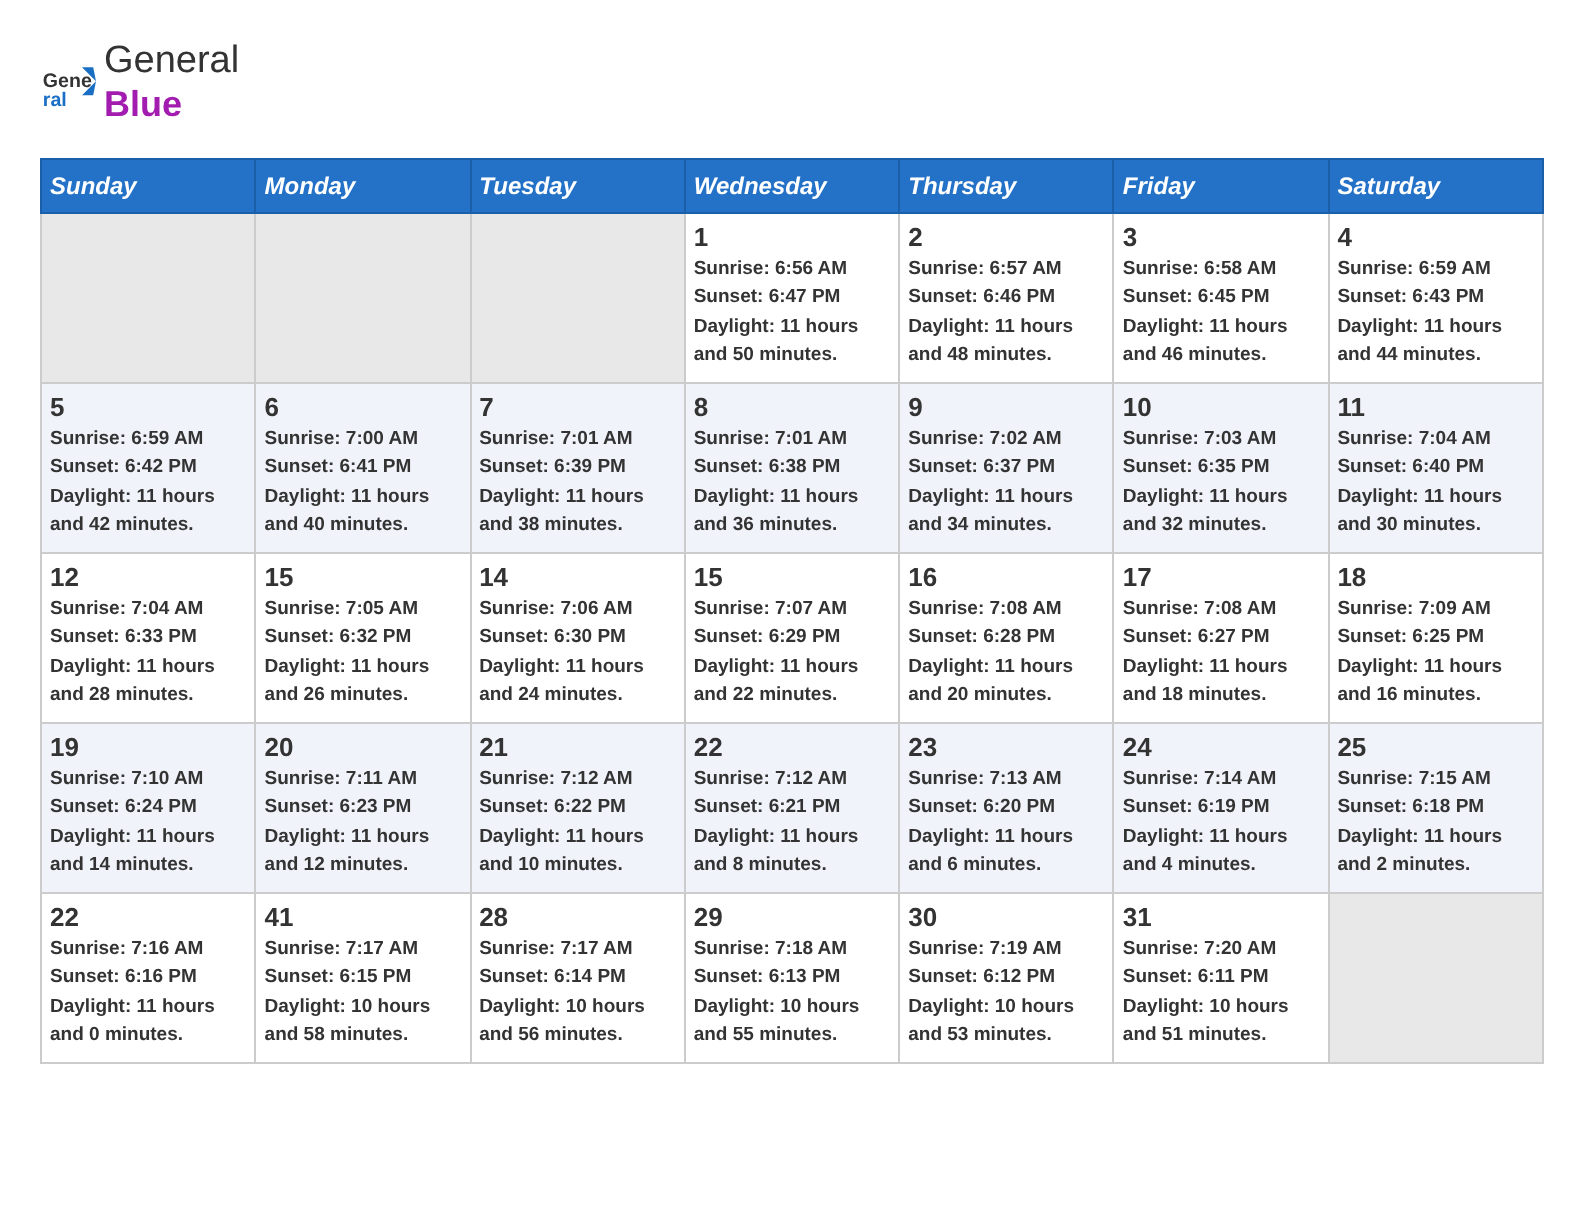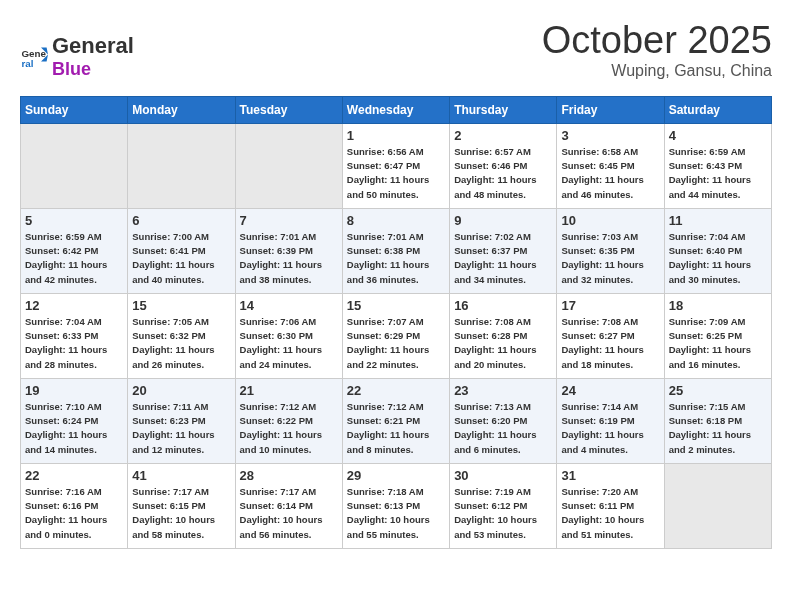--- a/index.html
+++ b/index.html
@@ -93,7 +93,7 @@
     </svg>
     <div>
       <div>
-        <span style="font-size:22px;font-weight:bold;color:#333;">General</span><br>
+        <span style="font-size:19px;font-weight:normal;color:#333;">General</span><br>
         <span style="font-size:18px;font-weight:bold;color:#a21caf;">Blue</span>
       </div>
     </div>

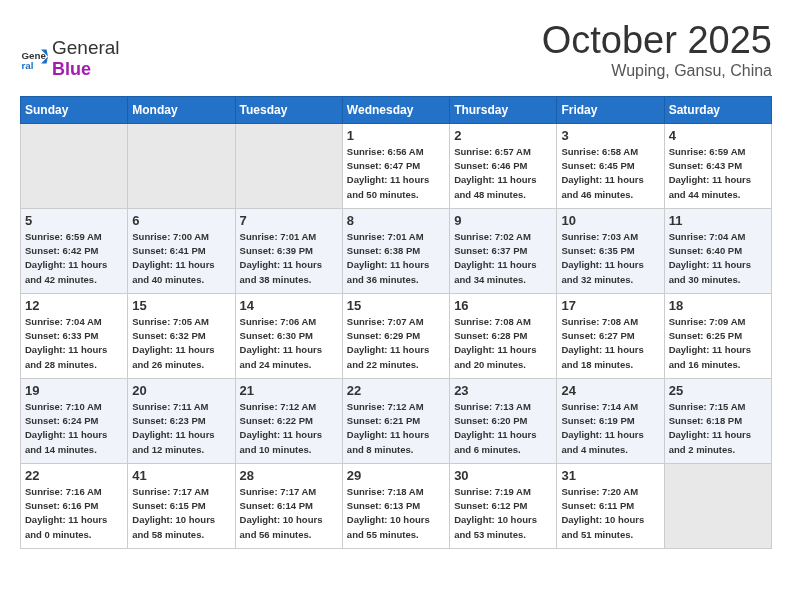--- a/index.html
+++ b/index.html
@@ -98,10 +98,6 @@
       </div>
     </div>
   </div>
-  <div class="title-block">
-    <div class="month-title">October 2025</div>
-    <div class="location-title">Wuping, Gansu, China</div>
-  </div>
 </div>
 
 <table>

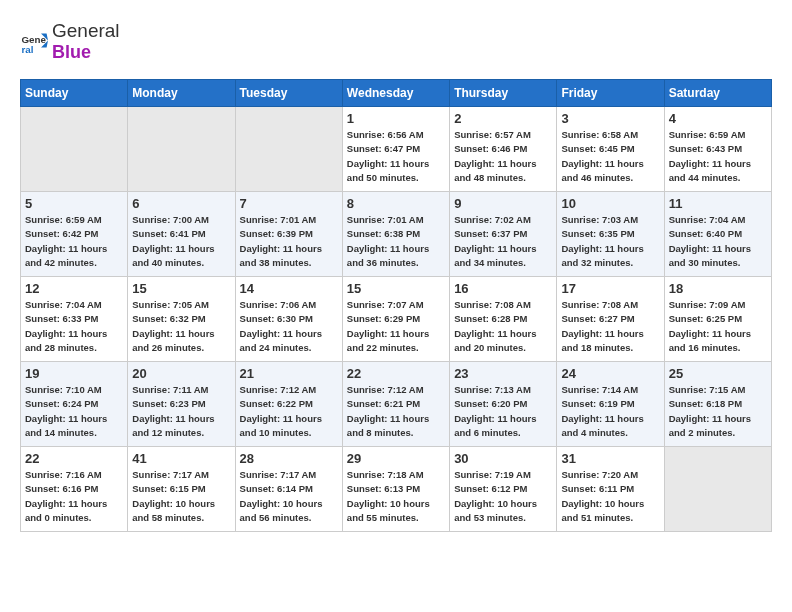--- a/index.html
+++ b/index.html
@@ -51,6 +51,7 @@
       padding: 6px 4px;
       text-align: left;
       border: 1px solid #1a5fa8;
+      font-style: italic;
     }
     tbody tr td {
       vertical-align: top;

